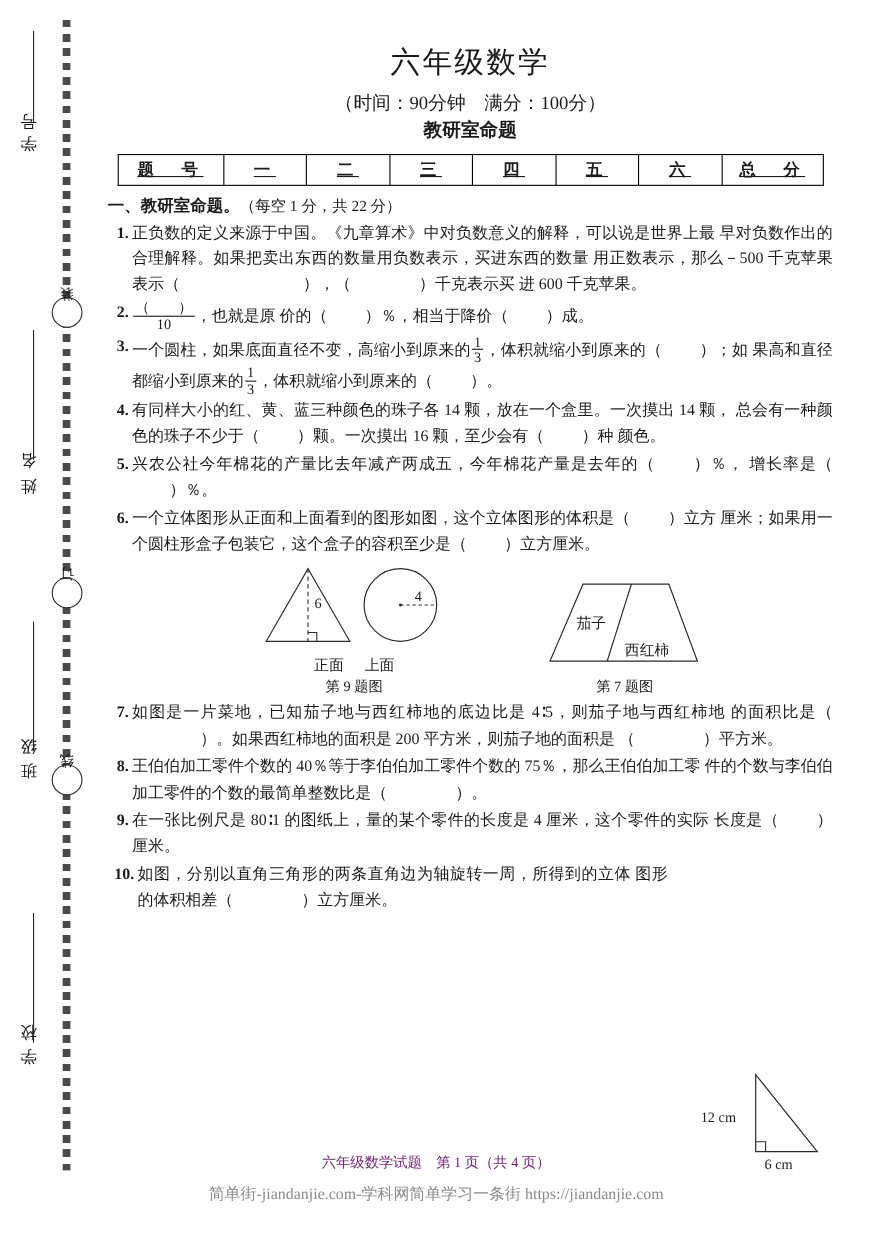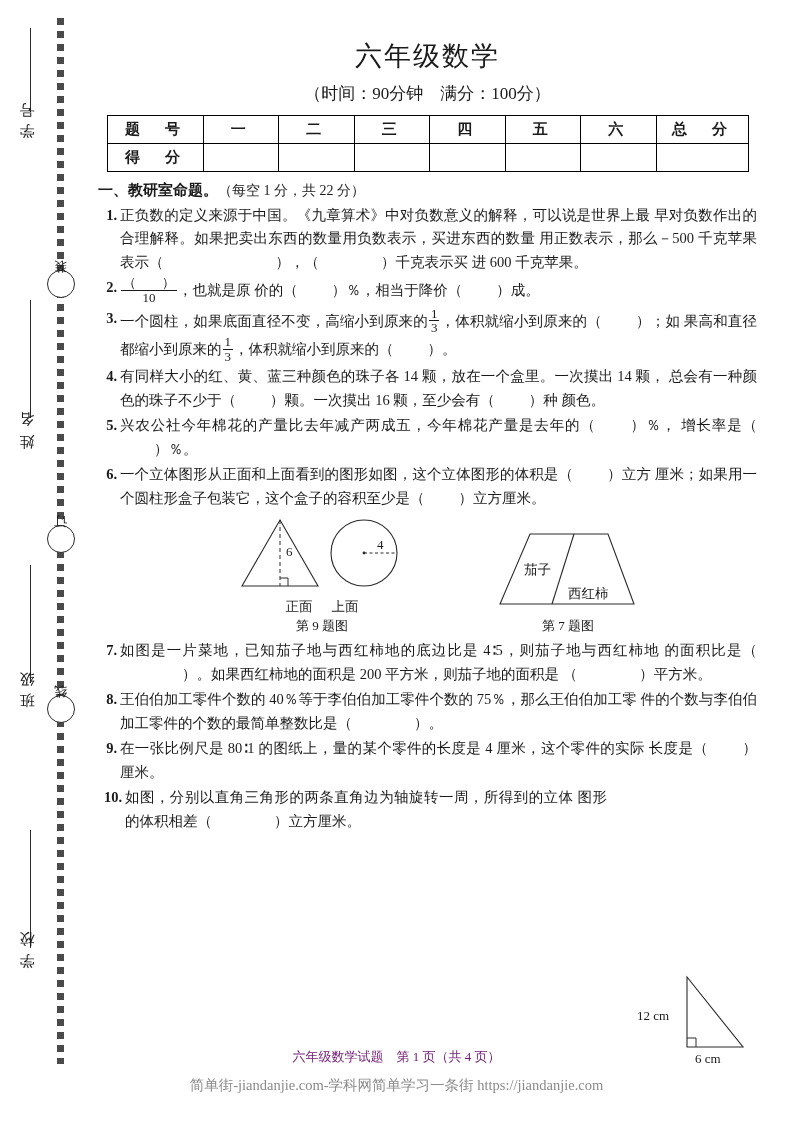--- a/index.html
+++ b/index.html
@@ -254,6 +254,7 @@
 
   <div class="title-sub">六年级数学</div>
   <div class="title-info">（时间：90分钟　满分：100分）</div>
+  <div class="title-org">教研室命题</div>
 
   <table class="score">
     <tbody>

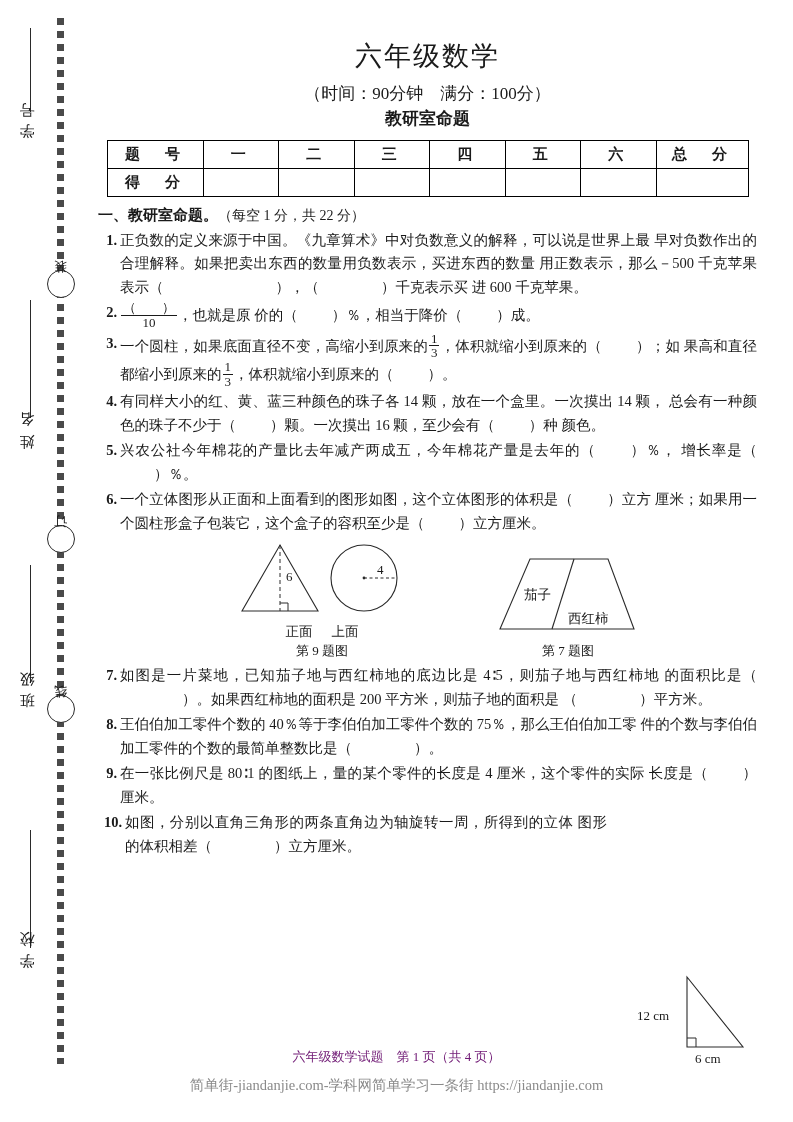--- a/index.html
+++ b/index.html
@@ -126,6 +126,7 @@
     font-weight: bold;
     letter-spacing: 5px;
     padding: 0;
+    text-decoration: underline;
   }
   table.score td.label { width: 96px; }
   table.score td.total { width: 92px; }

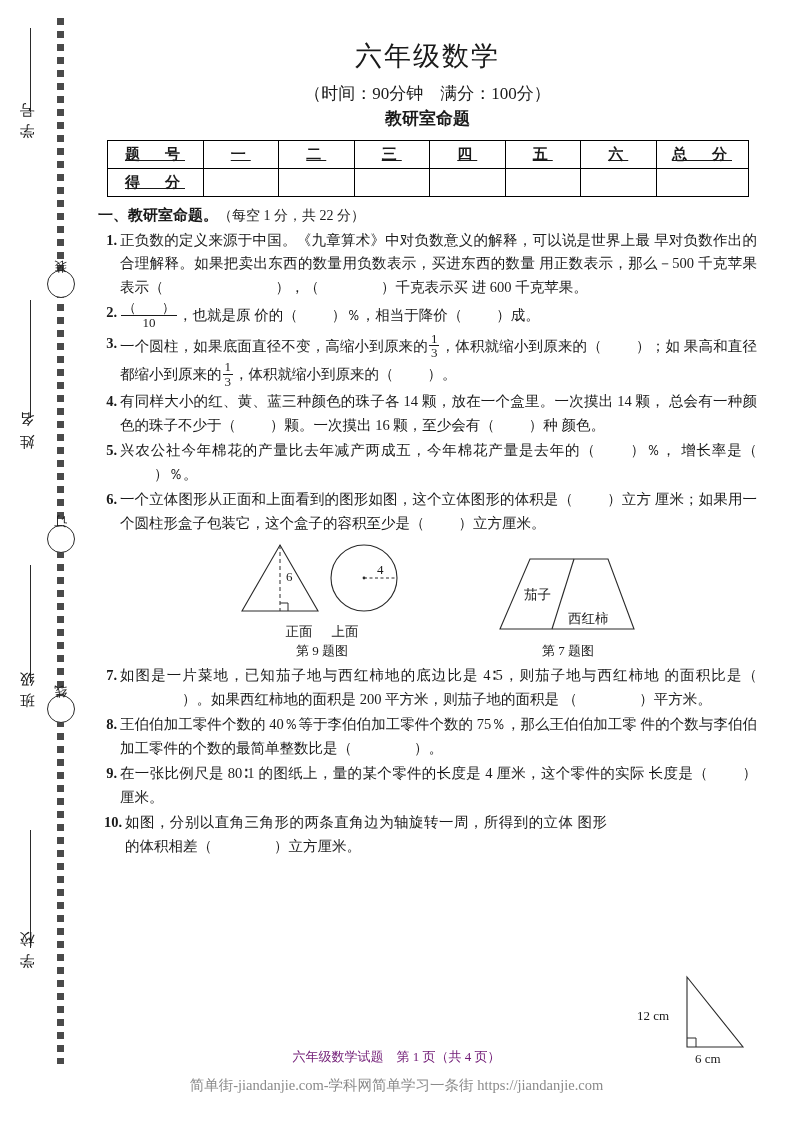--- a/index.html
+++ b/index.html
@@ -269,16 +269,6 @@
       <td>六</td>
       <td class="total">总　分</td>
     </tr>
-    <tr>
-      <td class="label">得　分</td>
-      <td></td>
-      <td></td>
-      <td></td>
-      <td></td>
-      <td></td>
-      <td></td>
-      <td class="total"></td>
-    </tr>
   </tbody>
     </table>
 

